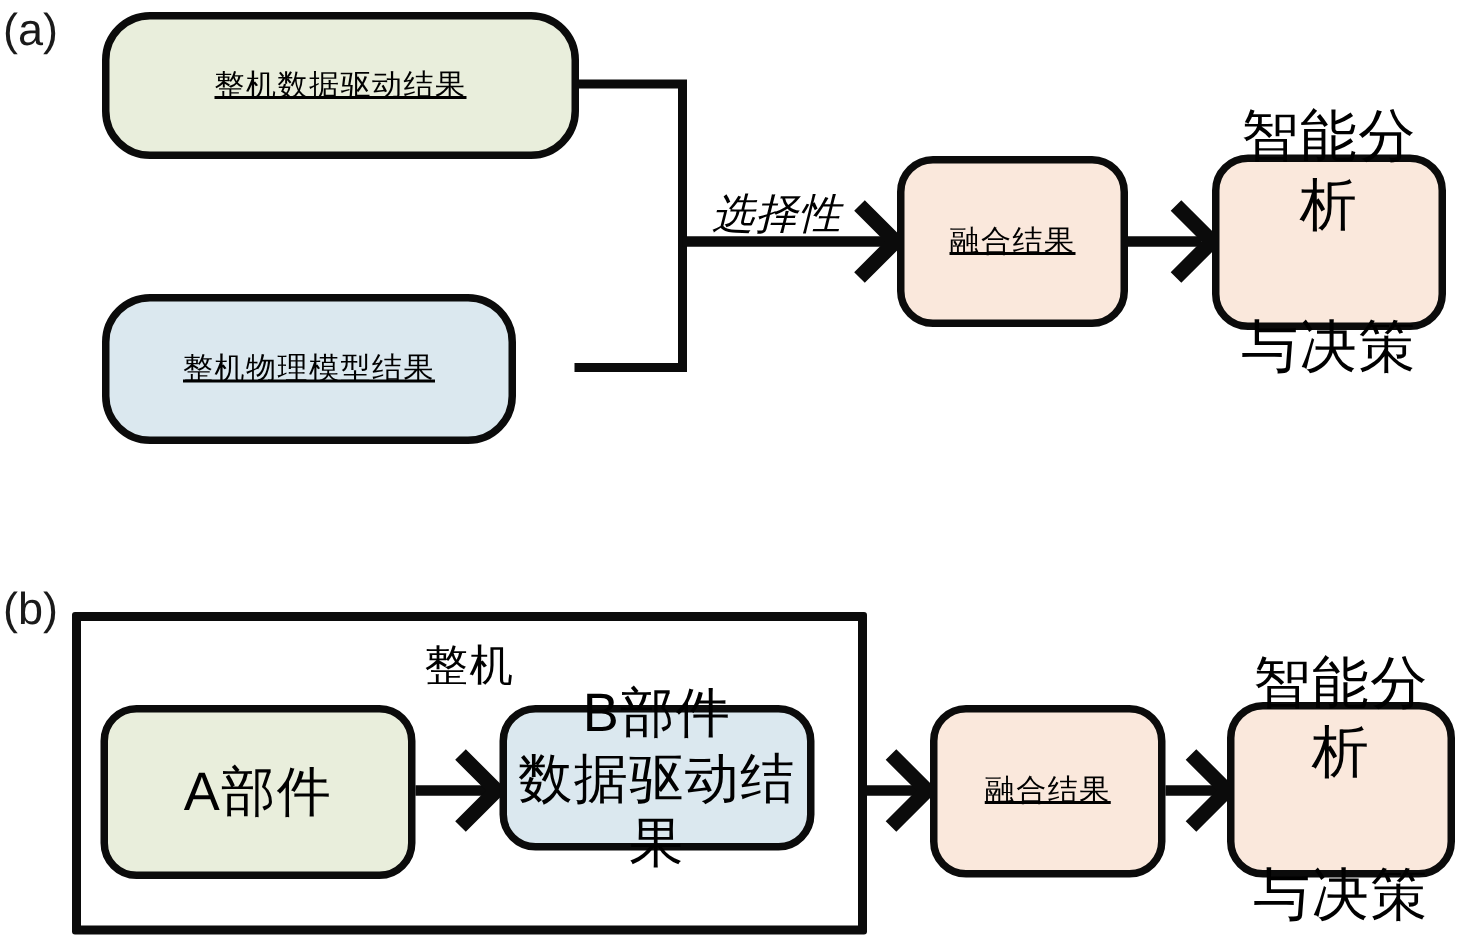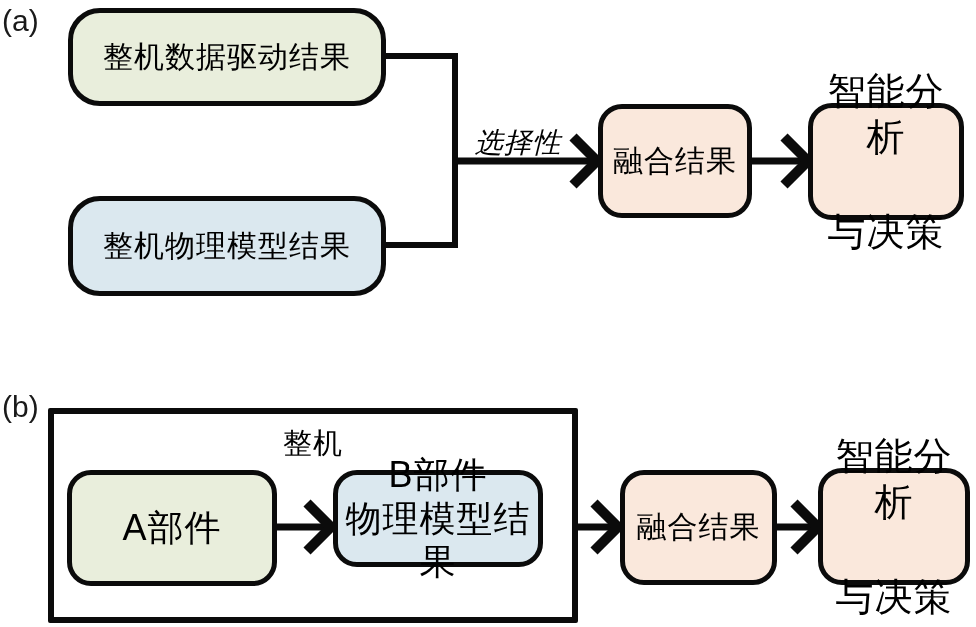--- a/index.html
+++ b/index.html
@@ -60,7 +60,7 @@
     font-size:28px;letter-spacing:1px;
     text-align:center;white-space:nowrap;
   }
-  .fs30{font-size:30px;}
+  .fs30{font-size:20px;text-decoration:underline;}
   .fs29{font-size:38px;gap:48px;}
   .fs27{font-size:36px;}
   .node-line{display:block;}

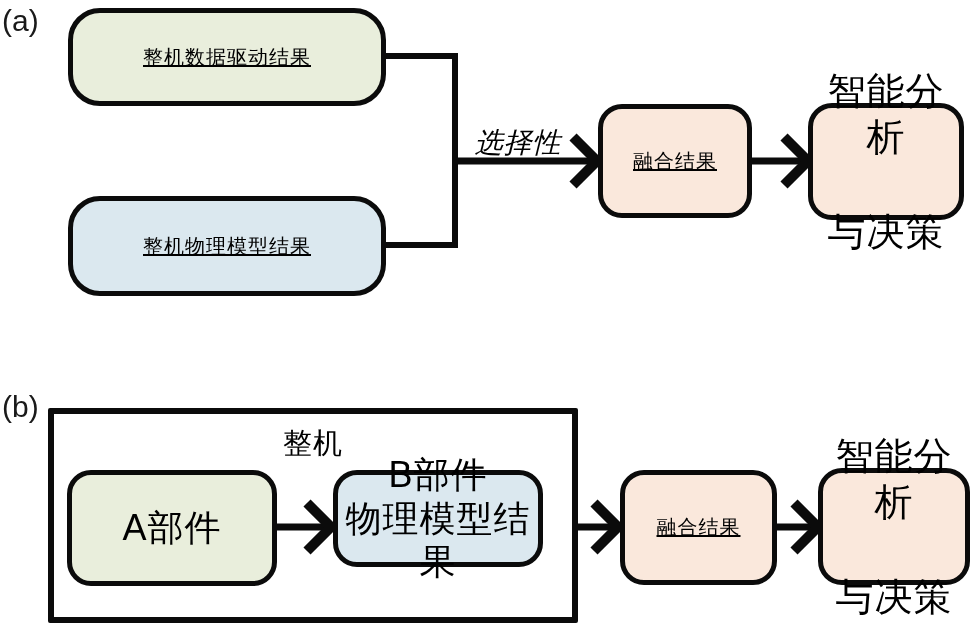--- a/index.html
+++ b/index.html
@@ -96,7 +96,7 @@
     <span class="node-line">整机数据驱动结果</span>
   </div>
 
-  <div class="node blue big-radius fs30" style="left:68px;top:196px;width:318px;height:100px;">
+  <div class="node blue big-radius fs30" style="left:68px;top:196px;width:276px;height:100px;">
     <span class="node-line">整机物理模型结果</span>
   </div>
 

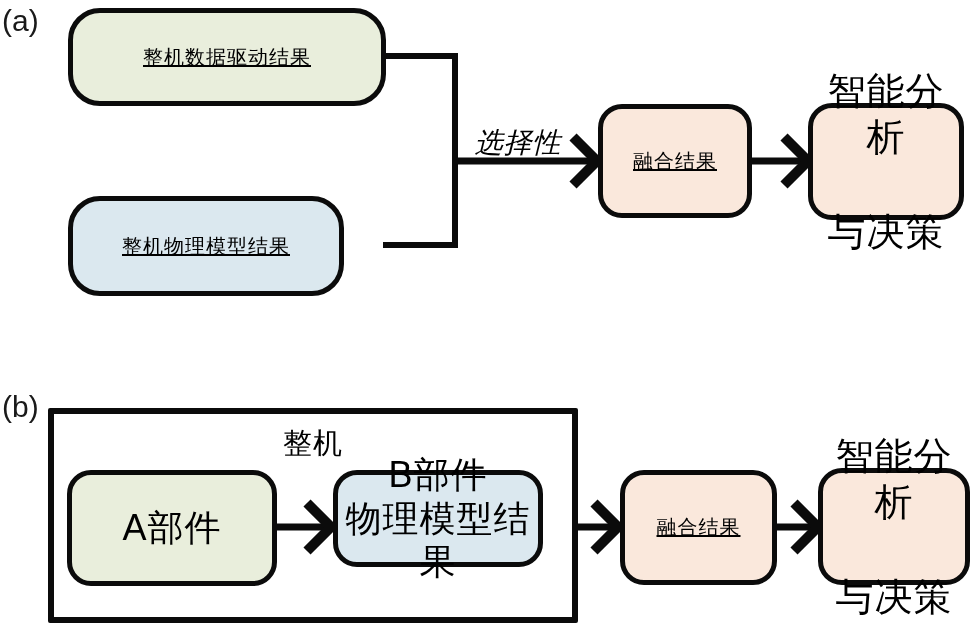--- a/index.html
+++ b/index.html
@@ -123,7 +123,7 @@
 
   <div class="node blue mid-radius fs27" style="left:333px;top:470px;width:210px;height:97px;">
     <span class="node-line">B部件</span>
-    <span class="node-line">物理模型结果</span>
+    <span class="node-line">数据驱动结果</span>
   </div>
 
   <div class="node pink mid-radius fs30" style="left:620px;top:470px;width:157px;height:115px;">

